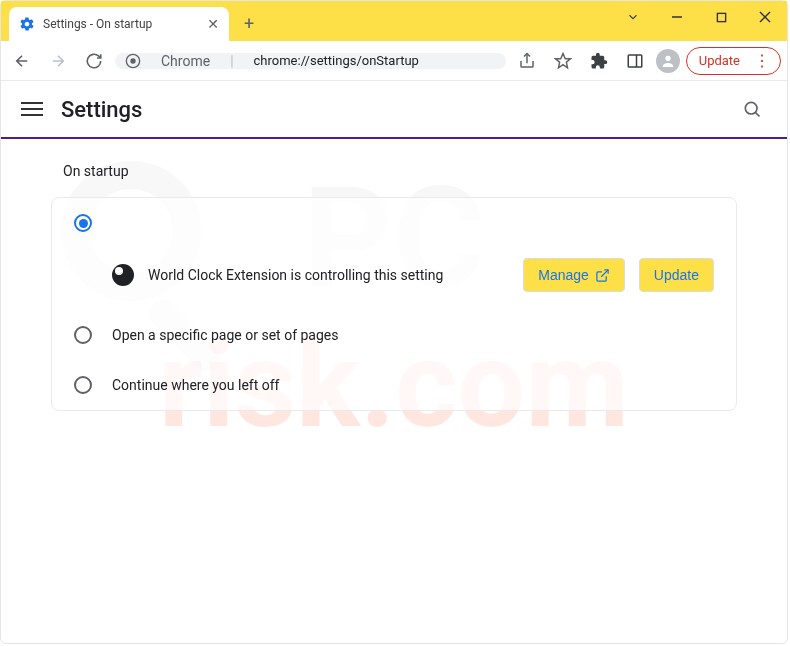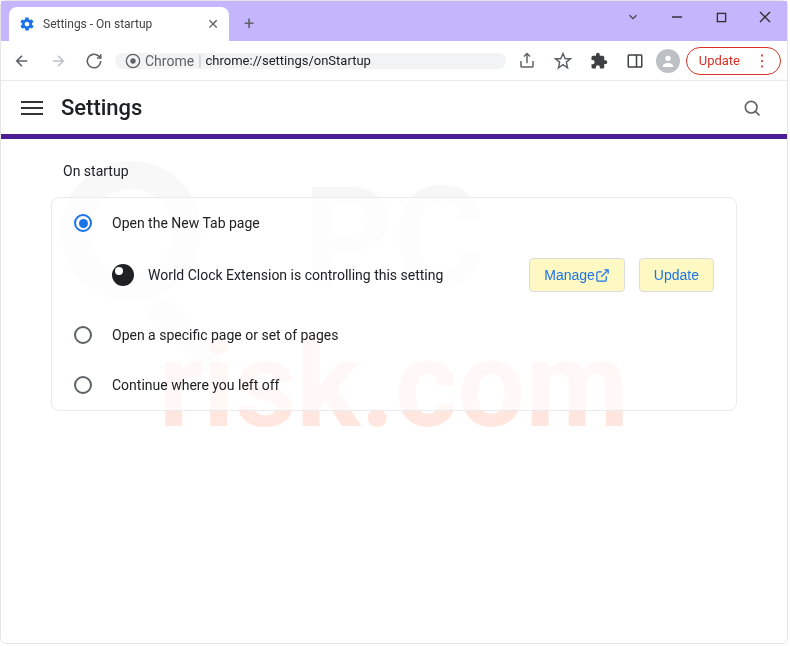--- a/index.html
+++ b/index.html
@@ -56,7 +56,7 @@
 }
 .titlebar {
   height: 40px;
-  background: #c4b5fd;
+  background: #fde047;
   display: flex;
   align-items: flex-end;
   position: relative;

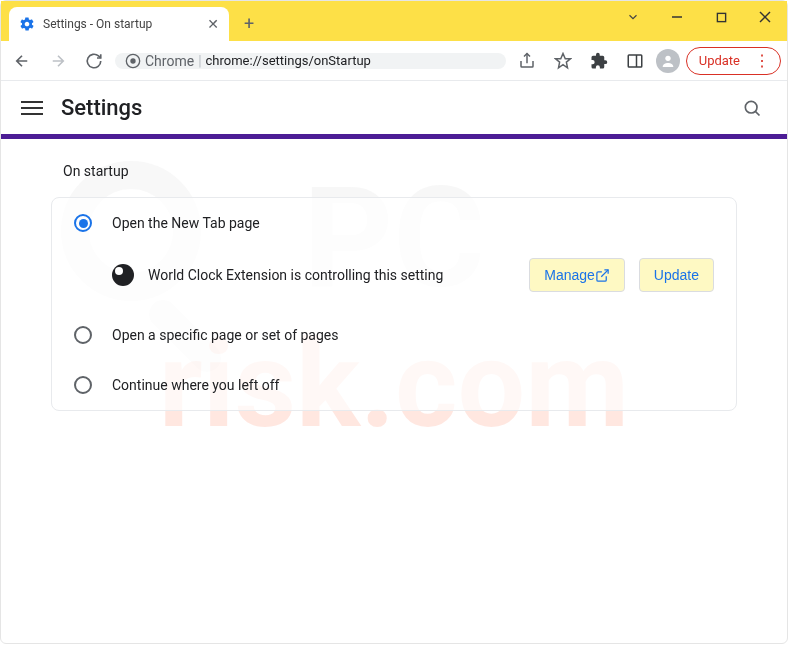--- a/index.html
+++ b/index.html
@@ -126,7 +126,7 @@
   display: flex;
   align-items: center;
   padding: 0 10px;
-  gap: 4px;
+  gap: 20px;
   font-size: 14px;
   color: #5f6368;
 }

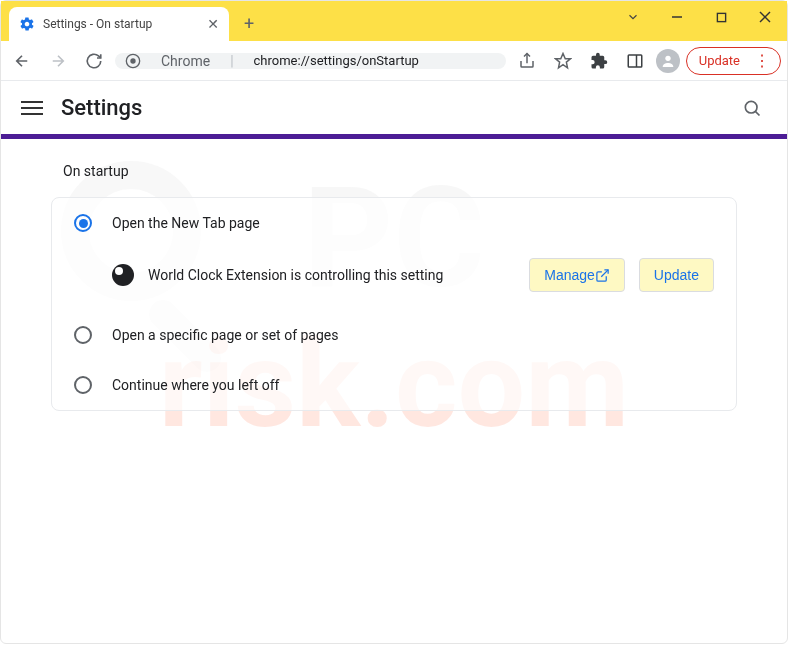--- a/index.html
+++ b/index.html
@@ -158,7 +158,7 @@
   display: flex;
   align-items: center;
   padding: 0 20px;
-  border-bottom: 5px solid #4c1d95;
+  border-bottom: 2px solid #4c1d95;
   position: relative;
   z-index: 2;
 }

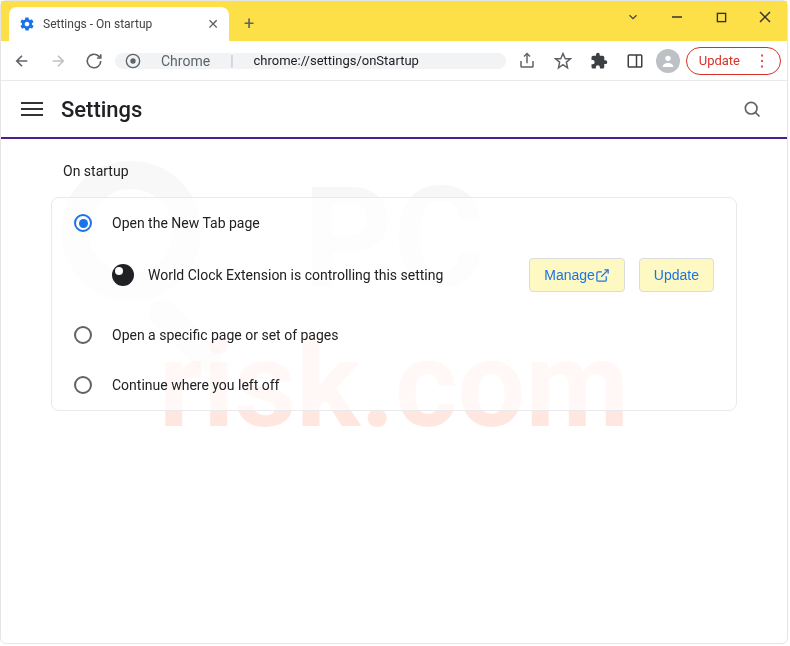--- a/index.html
+++ b/index.html
@@ -373,7 +373,6 @@
     <div class="card">
       <div class="option-row">
         <div class="radio selected"></div>
-        <span>Open the New Tab page</span>
       </div>
       <div class="ext-row">
         <div class="ext-icon"></div>

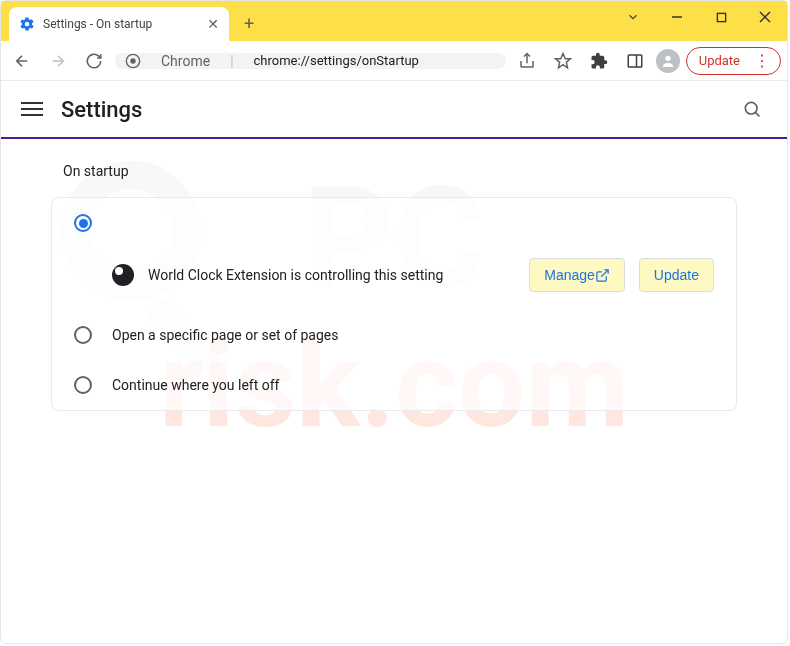--- a/index.html
+++ b/index.html
@@ -237,11 +237,11 @@
   height: 34px;
   border: 1px solid #dadce0;
   border-radius: 4px;
-  background: #fef9c3;
+  background: #fde047;
   color: #1a73e8;
   font-size: 14px;
   padding: 0 14px;
-  display: flex; align-items: center; 
+  display: flex; align-items: center; gap: 6px;
 }
 </style>
 </head>

